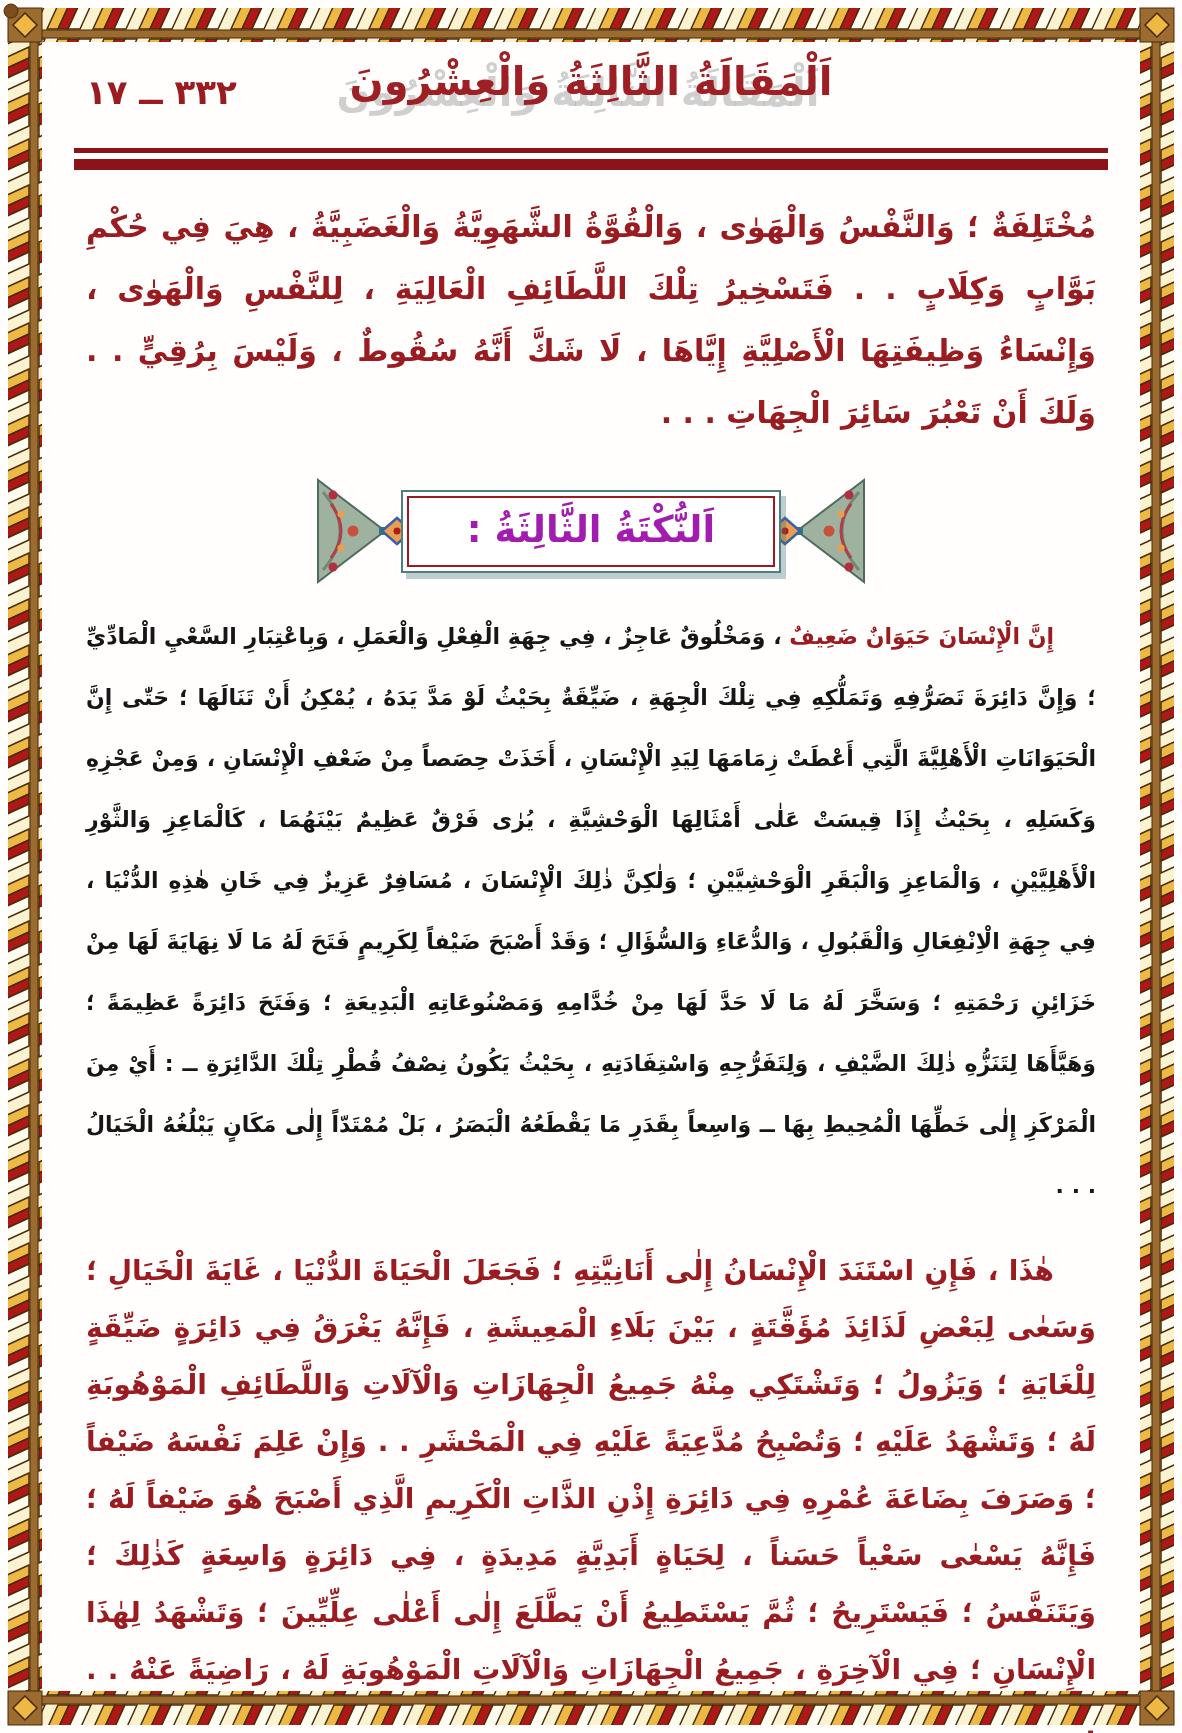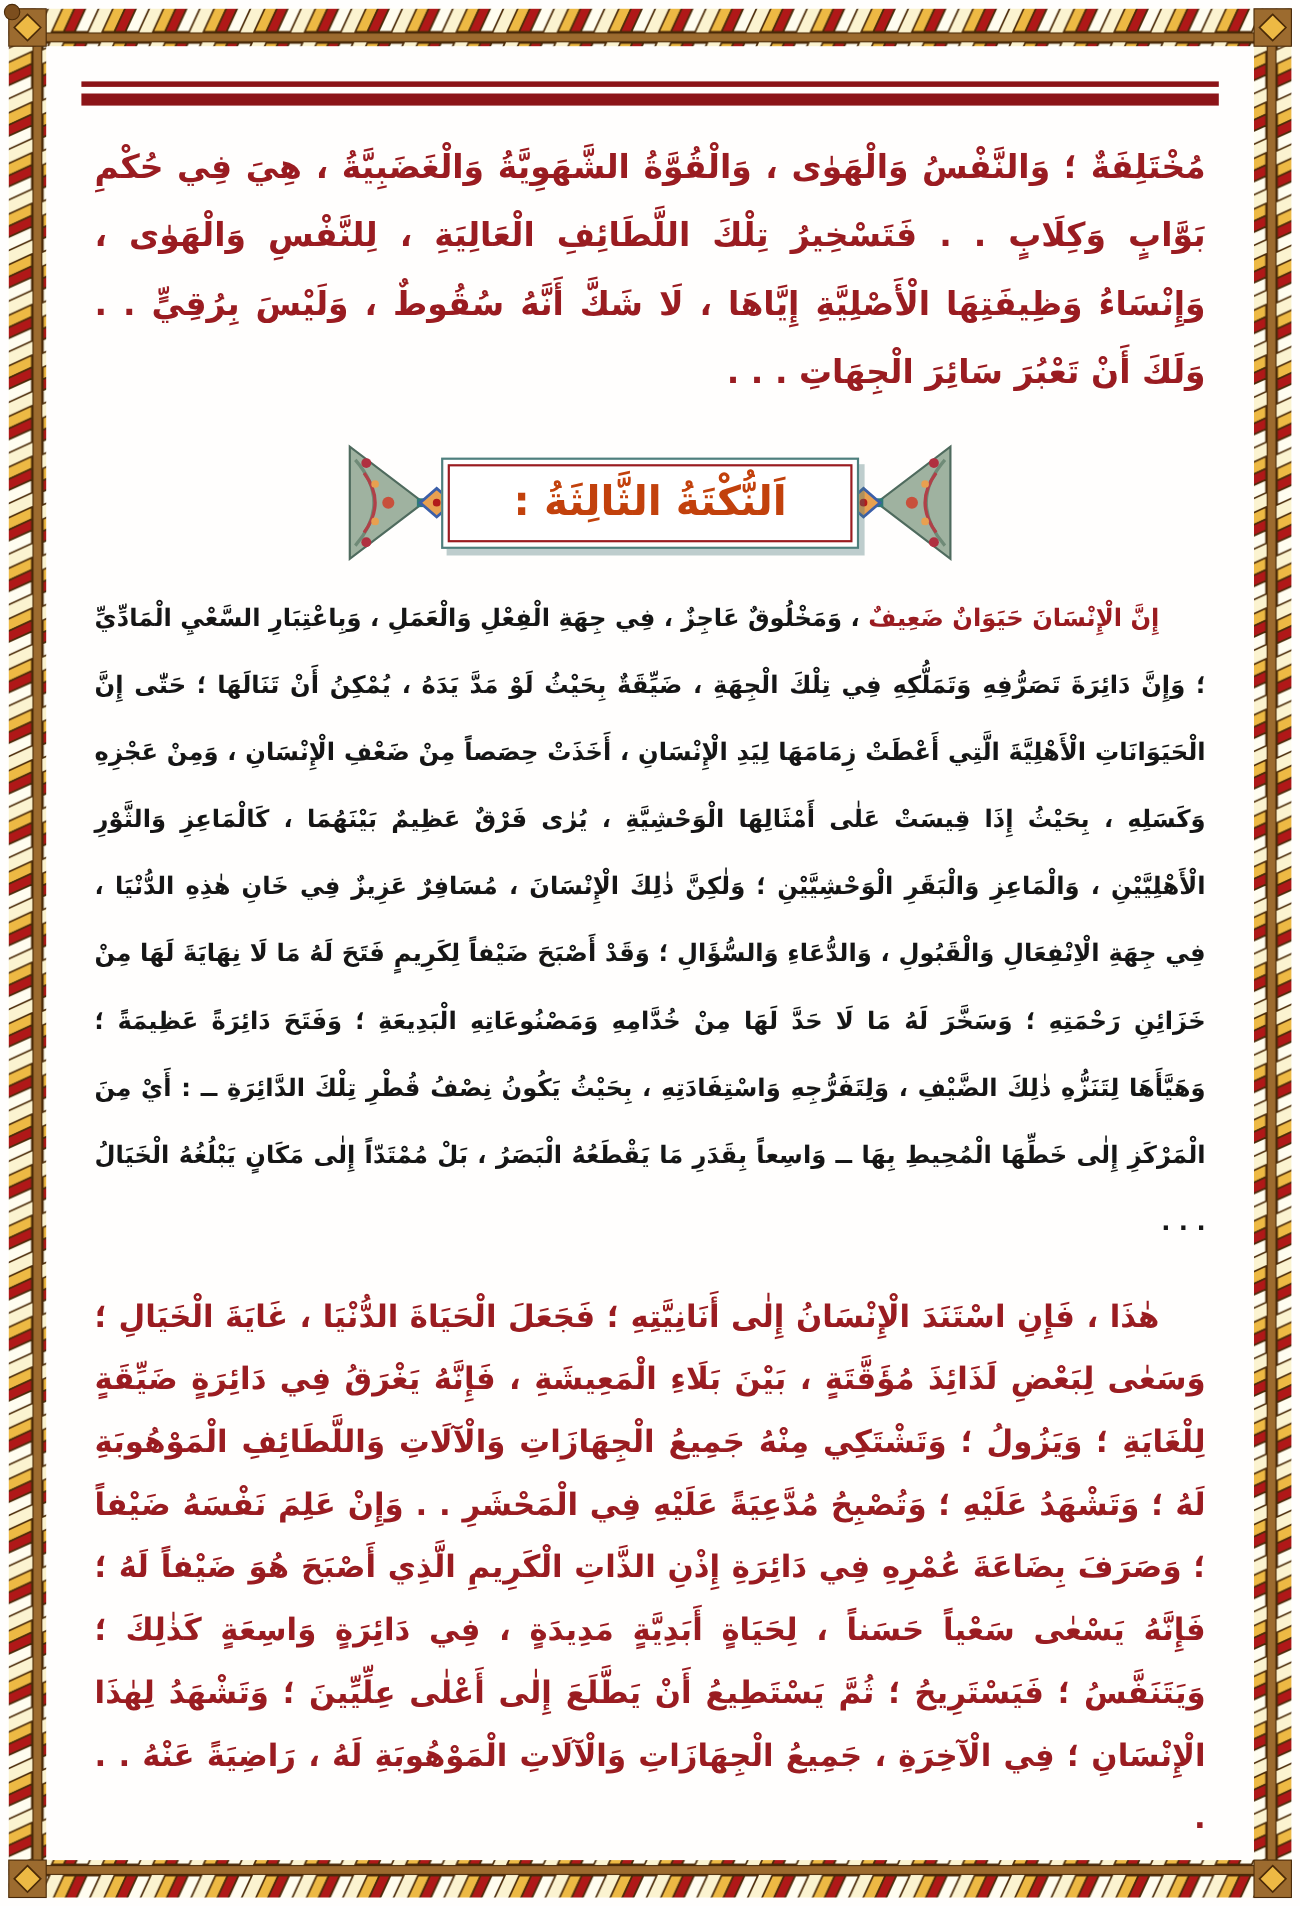--- a/index.html
+++ b/index.html
@@ -161,6 +161,10 @@
 
   <div class="content">
 
+    <div class="header">
+      <div class="page-number">٣٣٢ ــ ١٧</div>
+      <h1 class="doc-title">اَلْمَقَالَةُ الثَّالِثَةُ وَالْعِشْرُونَ</h1>
+    </div>
     <div class="header-rule">
       <div class="thin"></div>
       <div class="gap"></div>

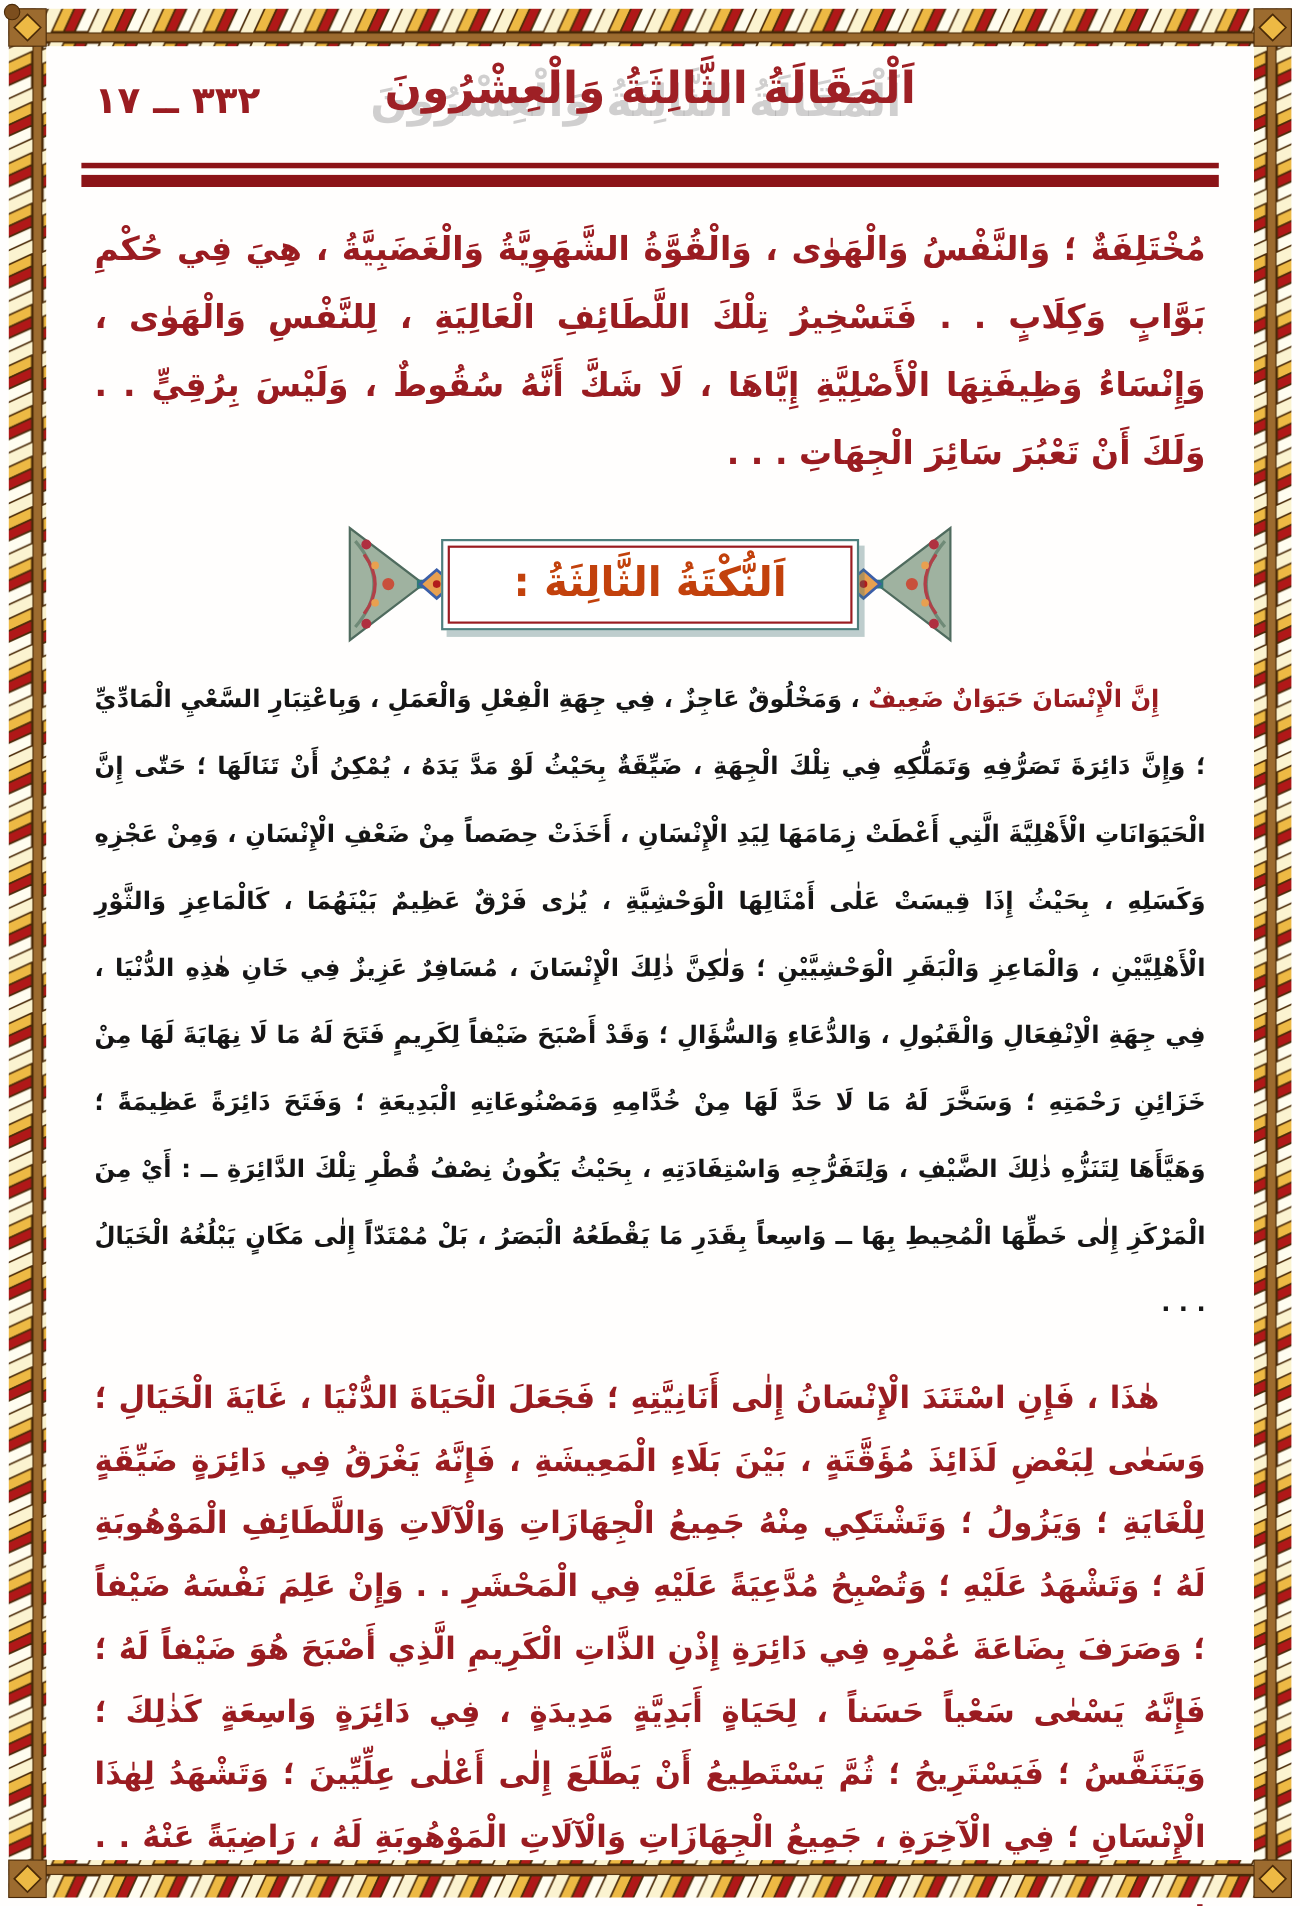--- a/index.html
+++ b/index.html
@@ -100,7 +100,7 @@
   }
   .nukta-title {
     font-size: 37px; font-weight: bold;
-    color: #c2410c;
+    color: #a21caf;
     white-space: nowrap;
   }
 </style>

